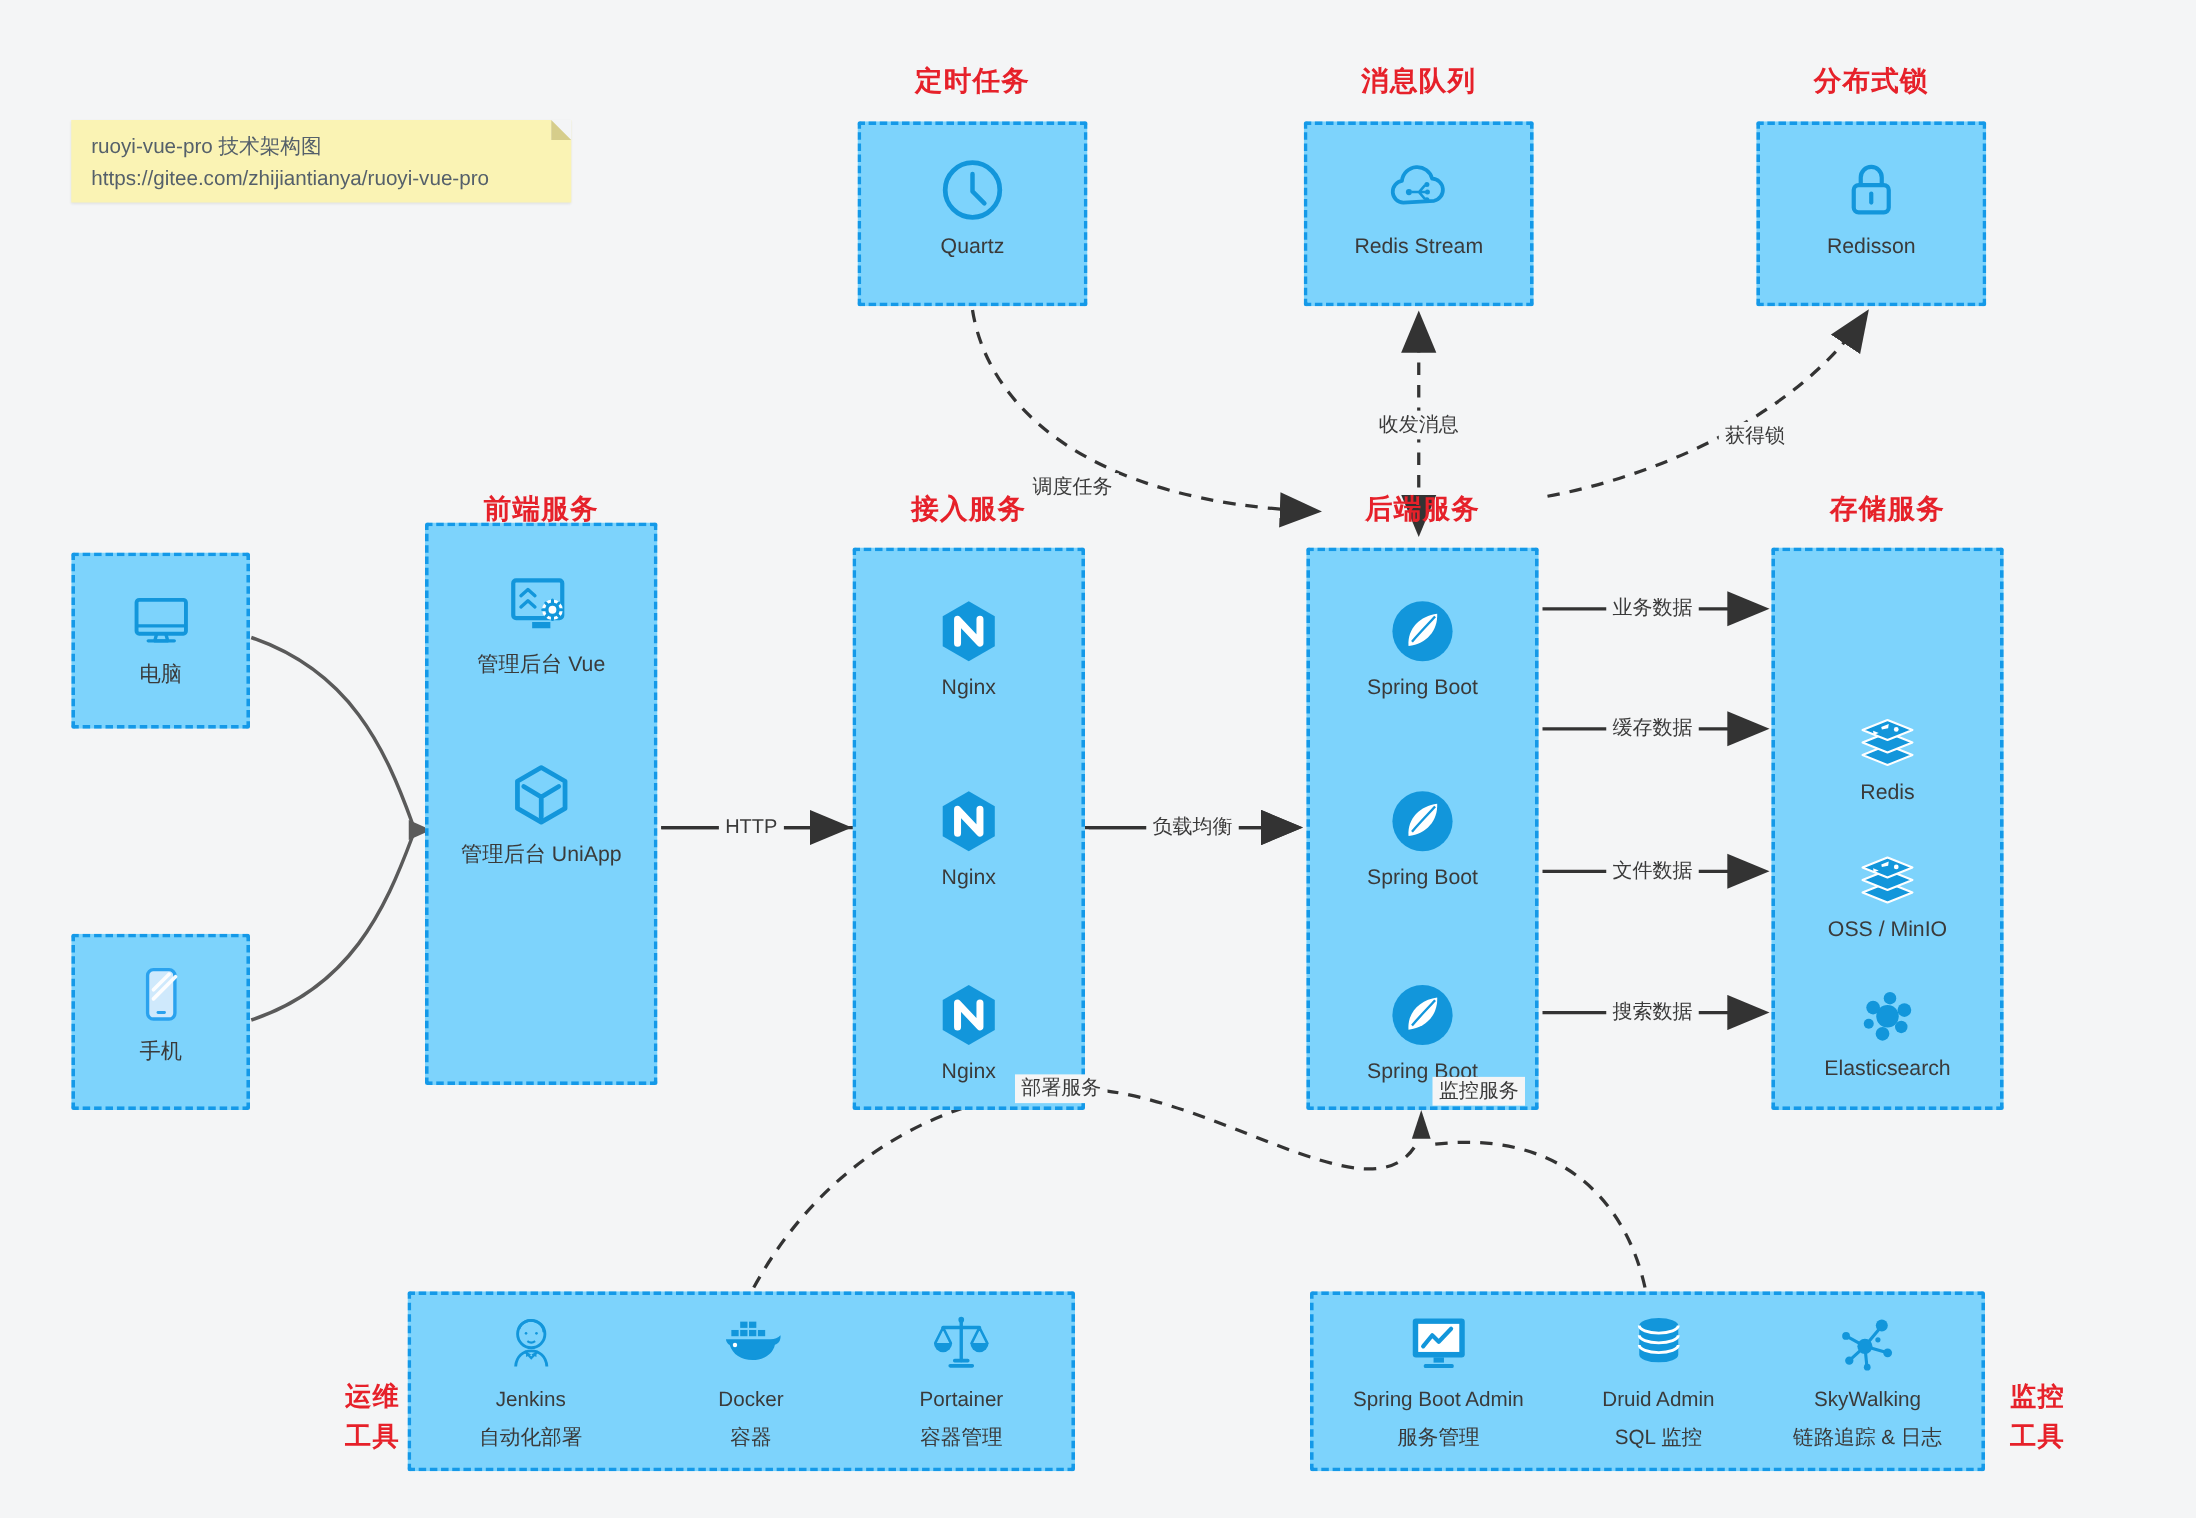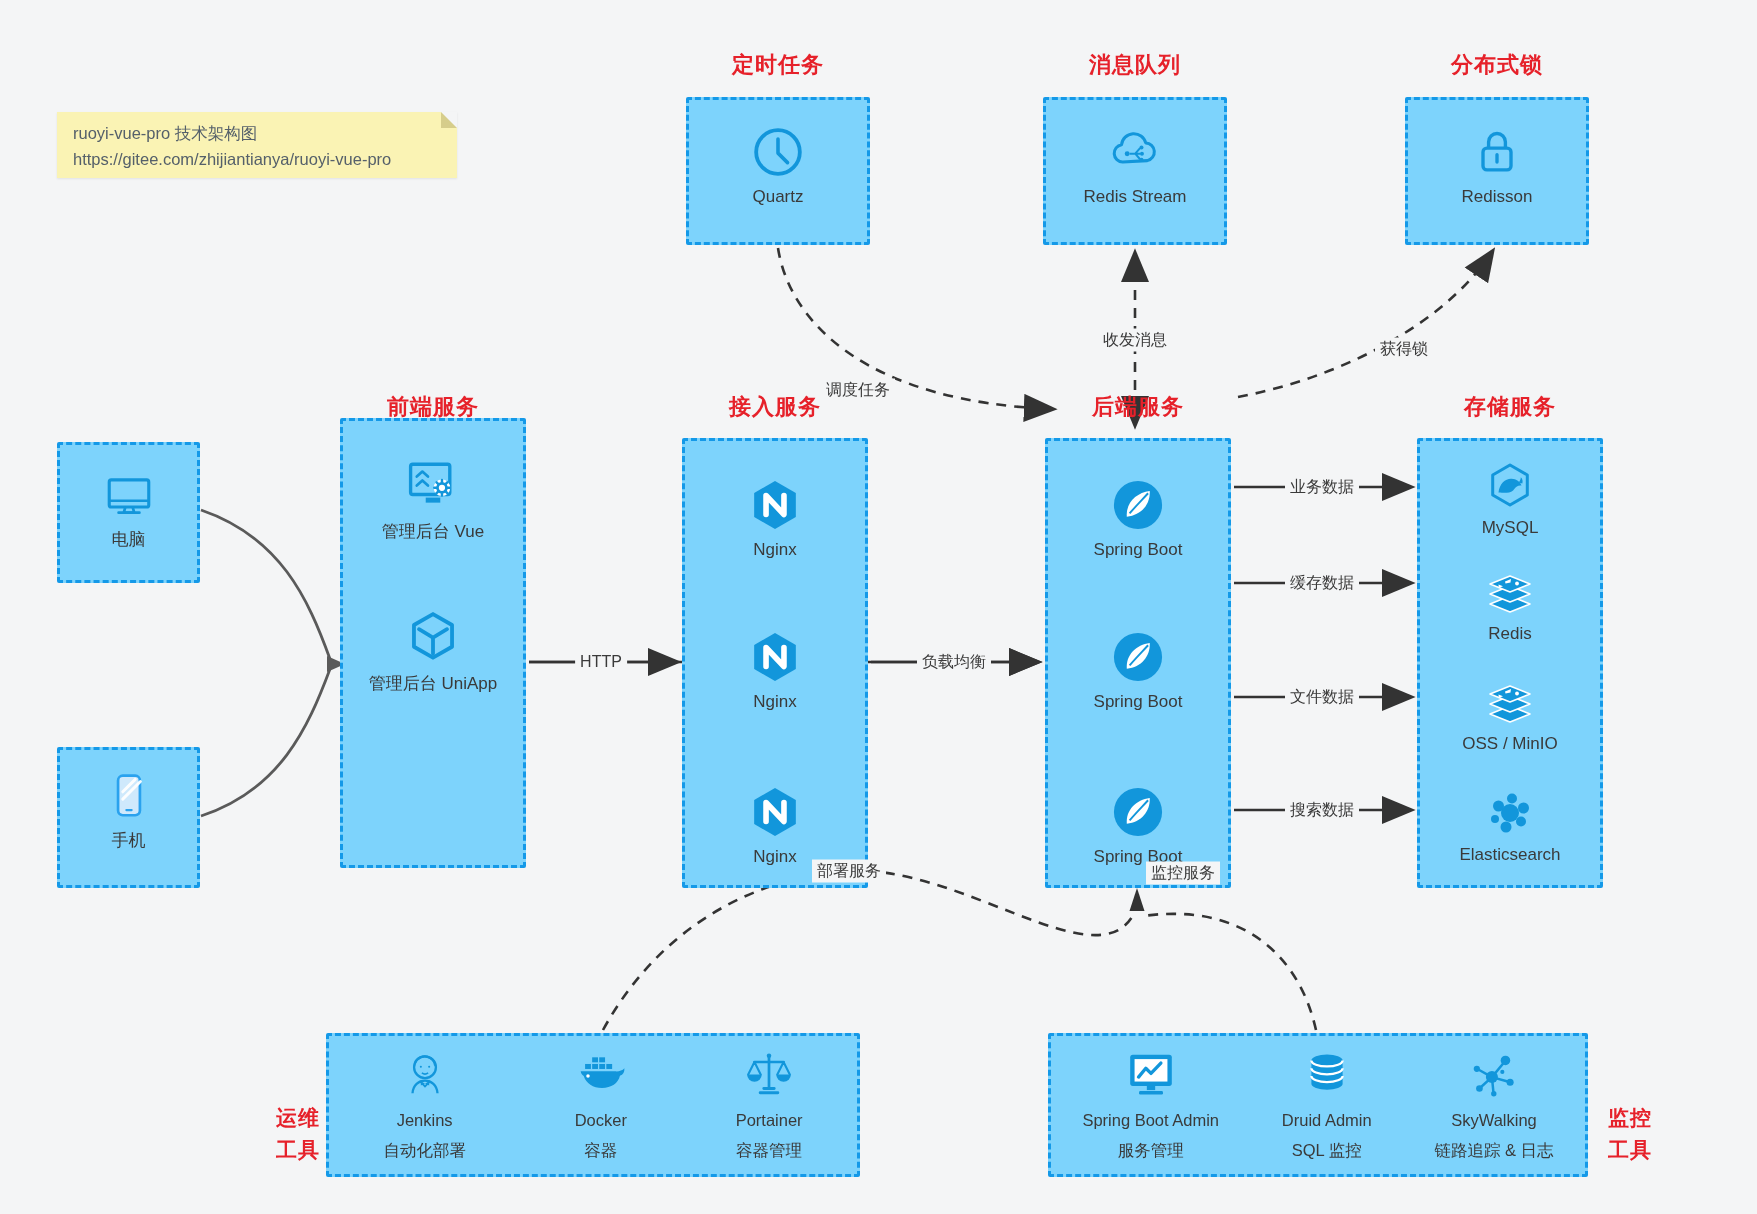--- a/index.html
+++ b/index.html
@@ -11,7 +11,7 @@
   svg.edges{position:absolute;left:0;top:0;z-index:1;}
   .note{
     position:absolute;left:57px;top:96px;width:400px;height:66px;background:#faf3b4;
-    z-index:2;box-shadow:0 1px 2px rgba(0,0,0,.08);margin-top:16px;
+    z-index:2;box-shadow:0 1px 2px rgba(0,0,0,.08);
   }
   .note .fold{
     position:absolute;top:0;right:0;width:0;height:0;

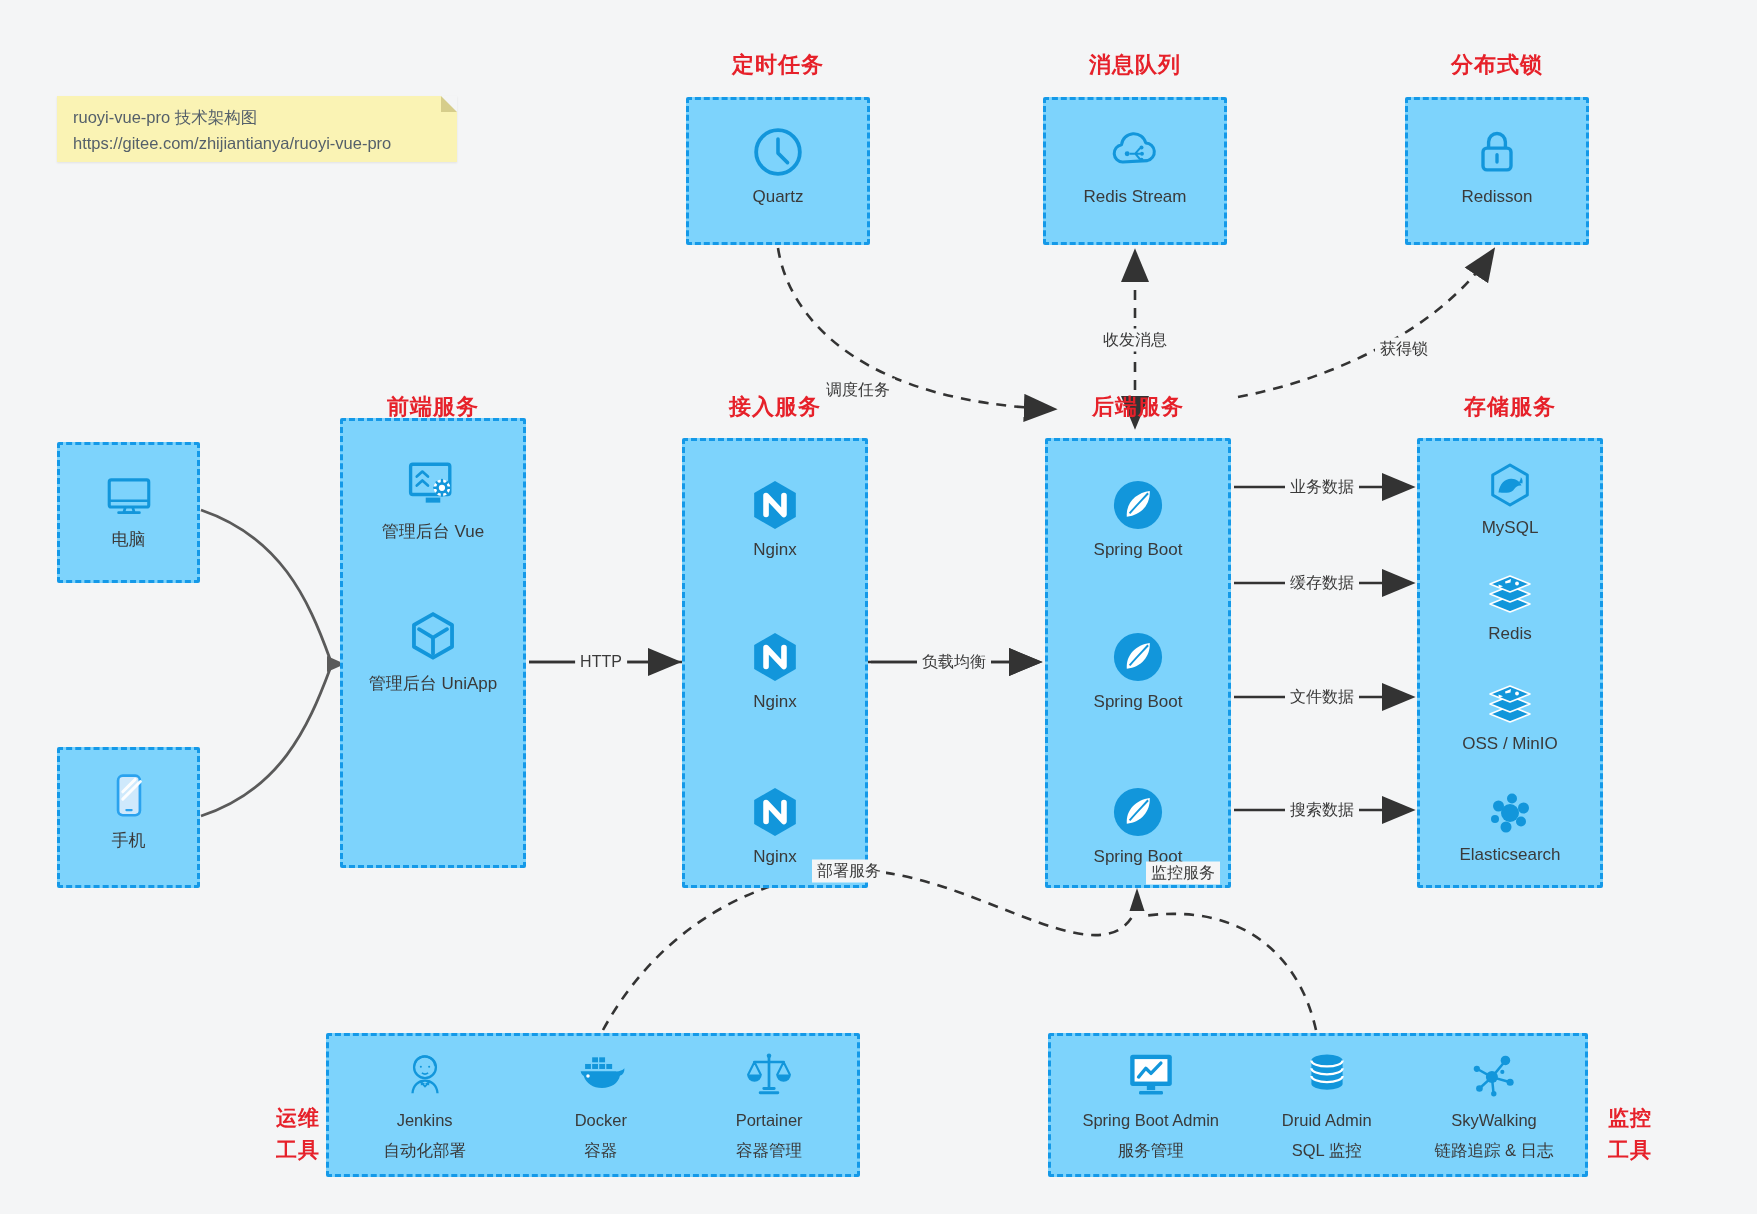--- a/index.html
+++ b/index.html
@@ -256,16 +256,6 @@
   </div>
 
   <div class="box" style="left:1417px;top:438px;width:186px;height:450px">
-    <div class="node small" style="top:20px">
-      <span class="ic">
-        <svg viewBox="0 0 50 50">
-            <path d="M25 4 L42.3 14 V34 L25 44 L7.7 34 V14 Z" fill="none" stroke="#1296db" stroke-width="3" stroke-linejoin="round"></path>
-            <path d="M13.5 31.5 C14.5 22.5 20.5 17.5 26.5 17.8 C31.5 18 35 20.5 36.5 24.5 C33.5 24 31 25.2 29.5 27.8 C27.8 30.8 24.5 32 21 31.8 C18.2 31.7 15.5 31.6 13.5 31.5 Z" fill="#1296db"></path>
-            <path d="M33.5 21.5 C35 20 35.8 18.3 35.8 16.2 C37.6 17.8 38 20.2 37.3 22.6 Z" fill="#1296db"></path>
-          </svg>
-      </span>
-      <span class="nl">MySQL</span>
-    </div>
     <div class="node small" style="top:126px">
       <span class="ic">
         <svg viewBox="0 0 50 50">

